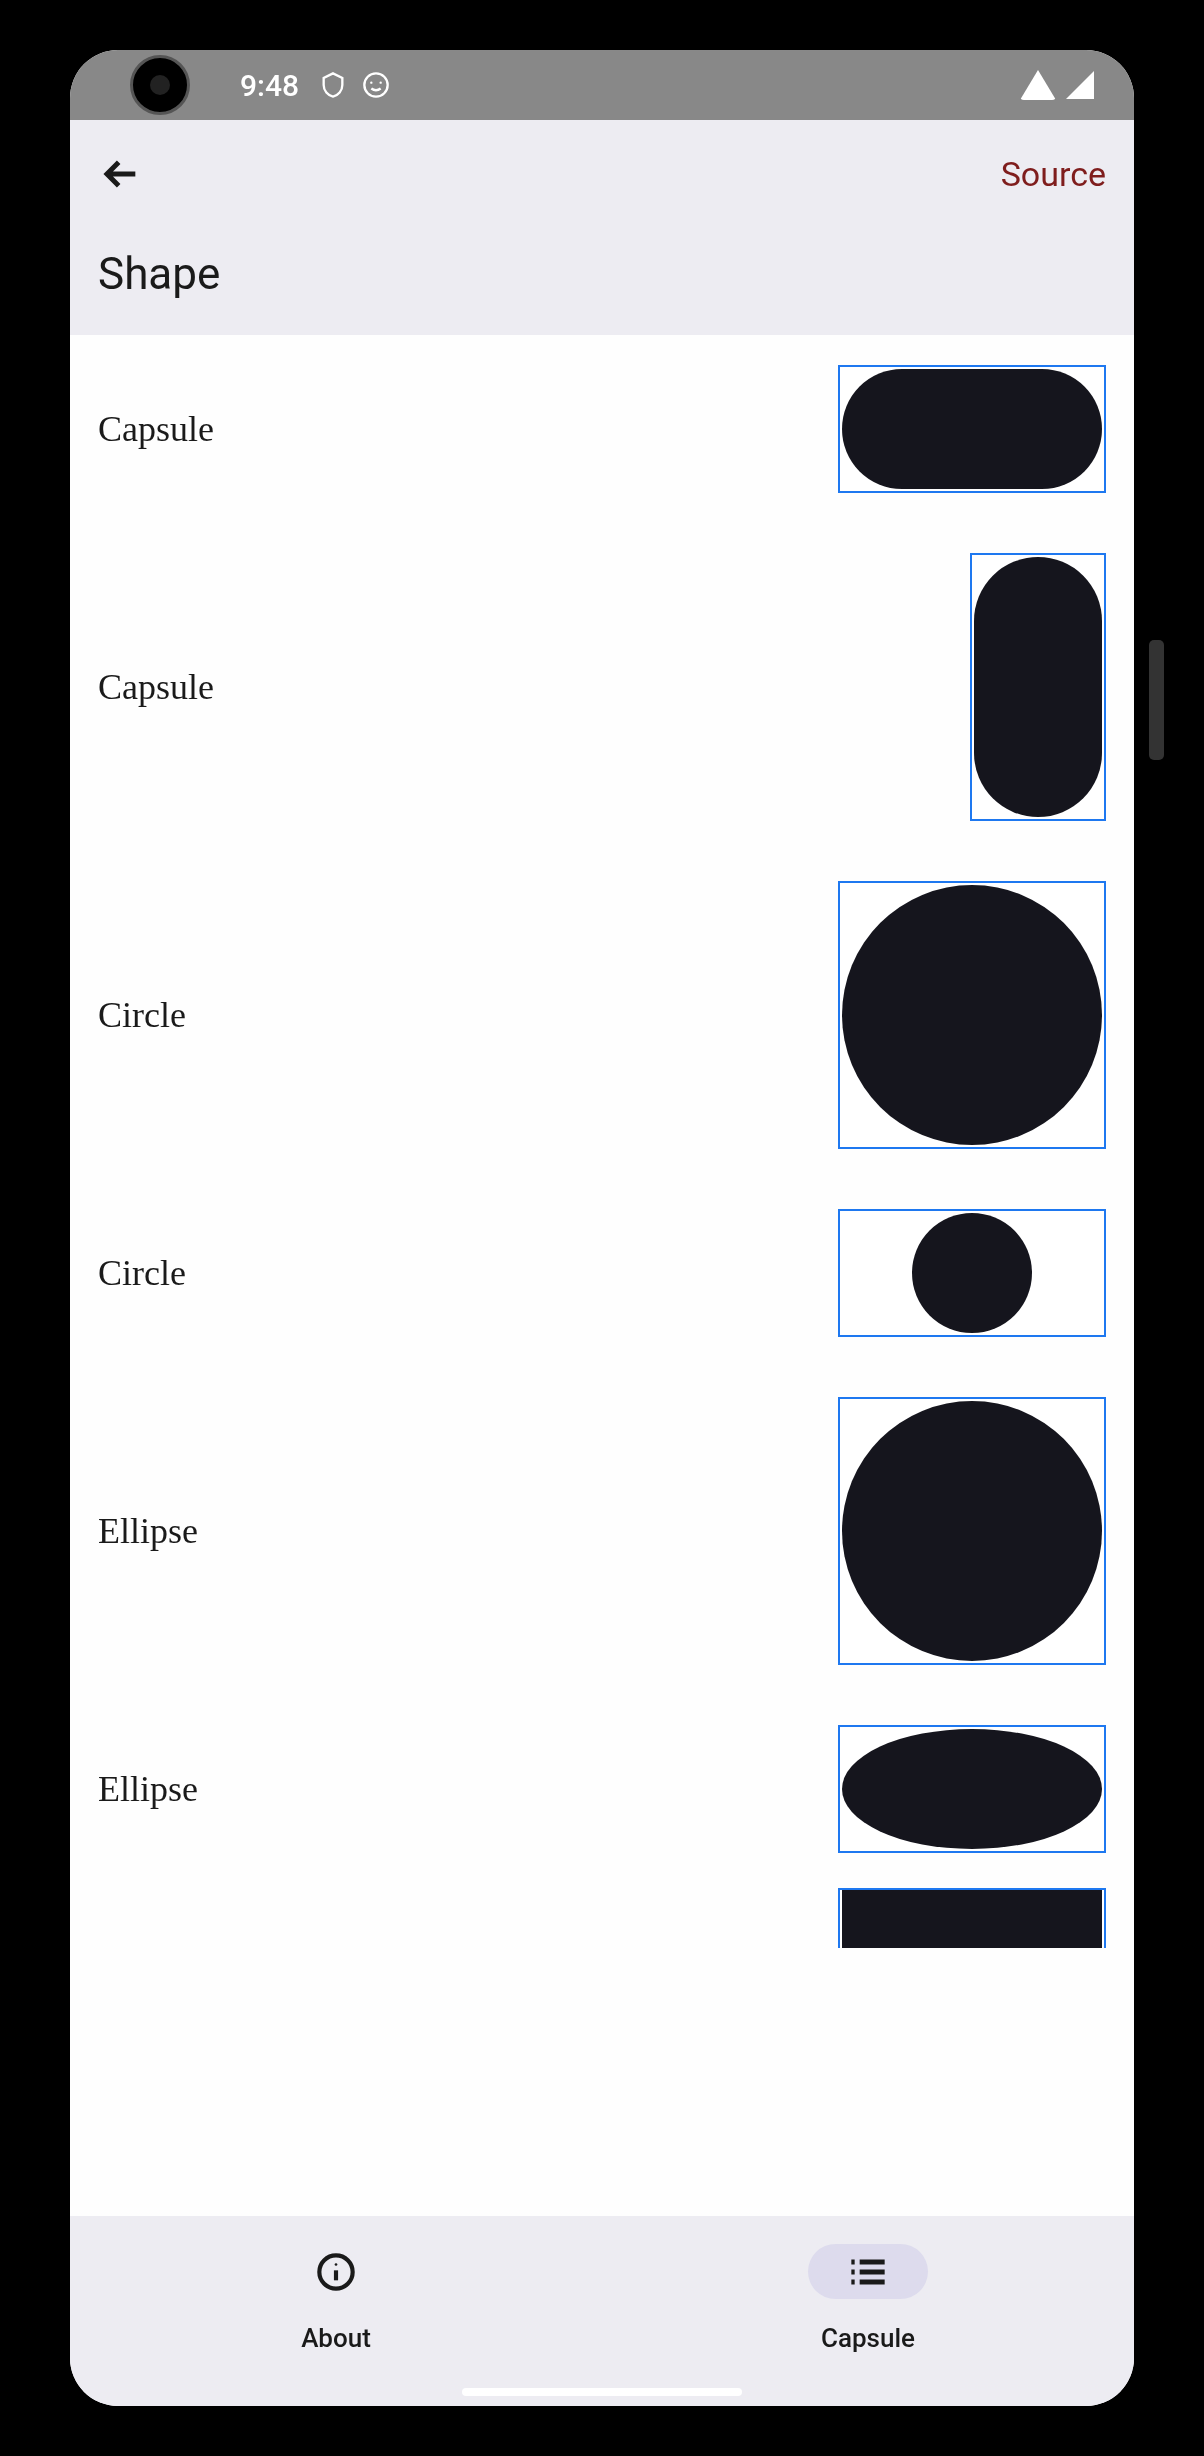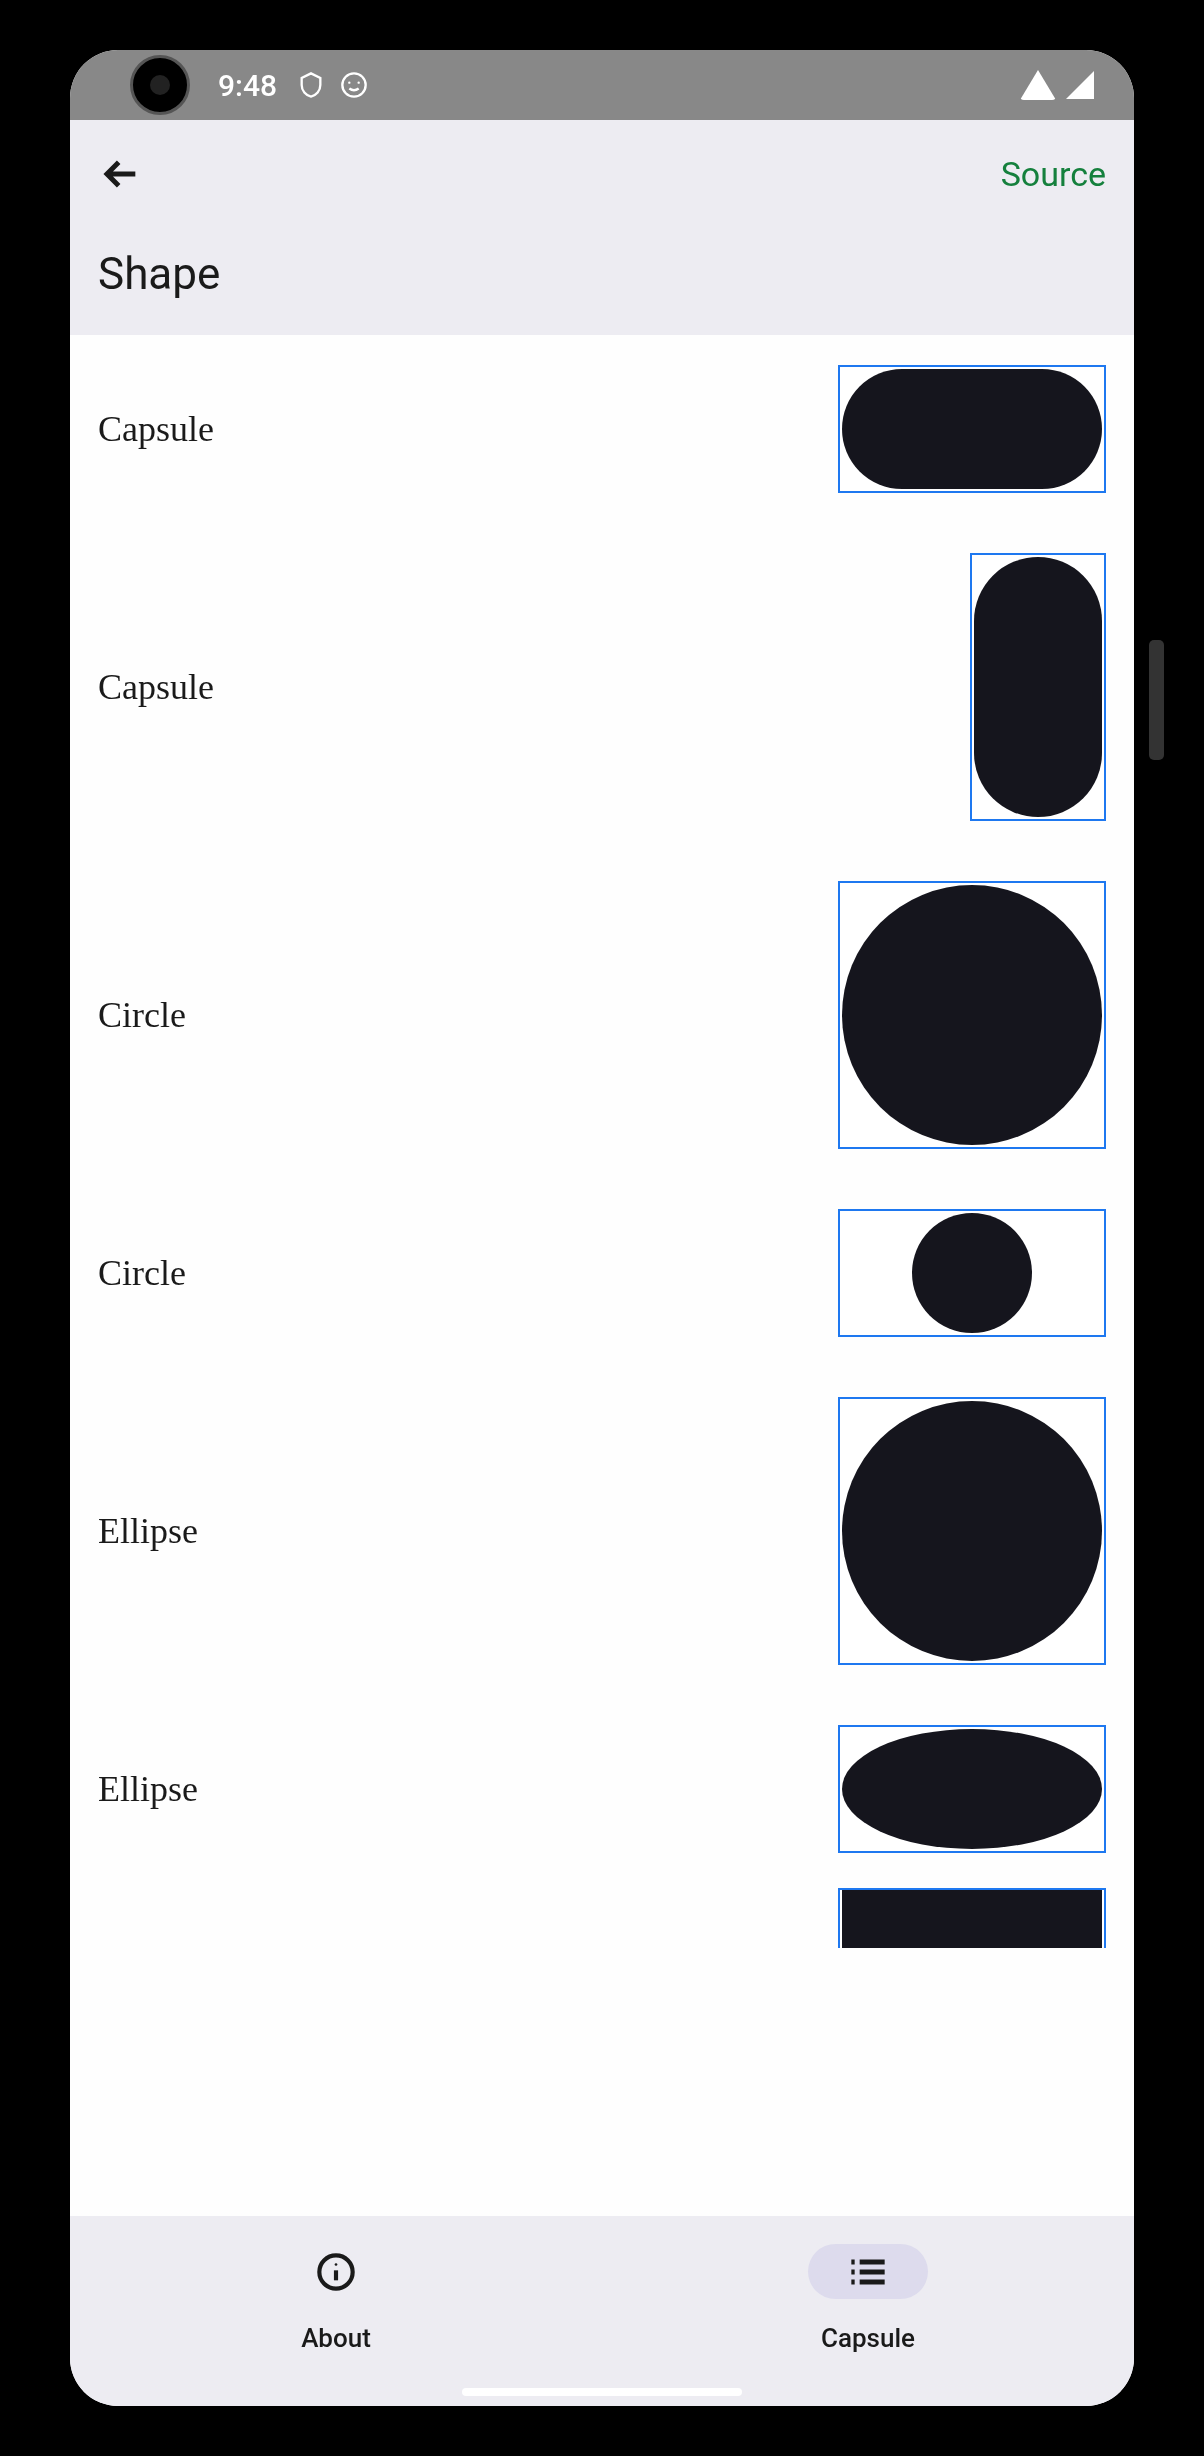--- a/index.html
+++ b/index.html
@@ -77,7 +77,7 @@
       color: #fff;
       font-size: 30px;
       font-weight: 500;
-      margin-left: 68px;
+      margin-left: 90px;
     }
 
     .status-icons-left {

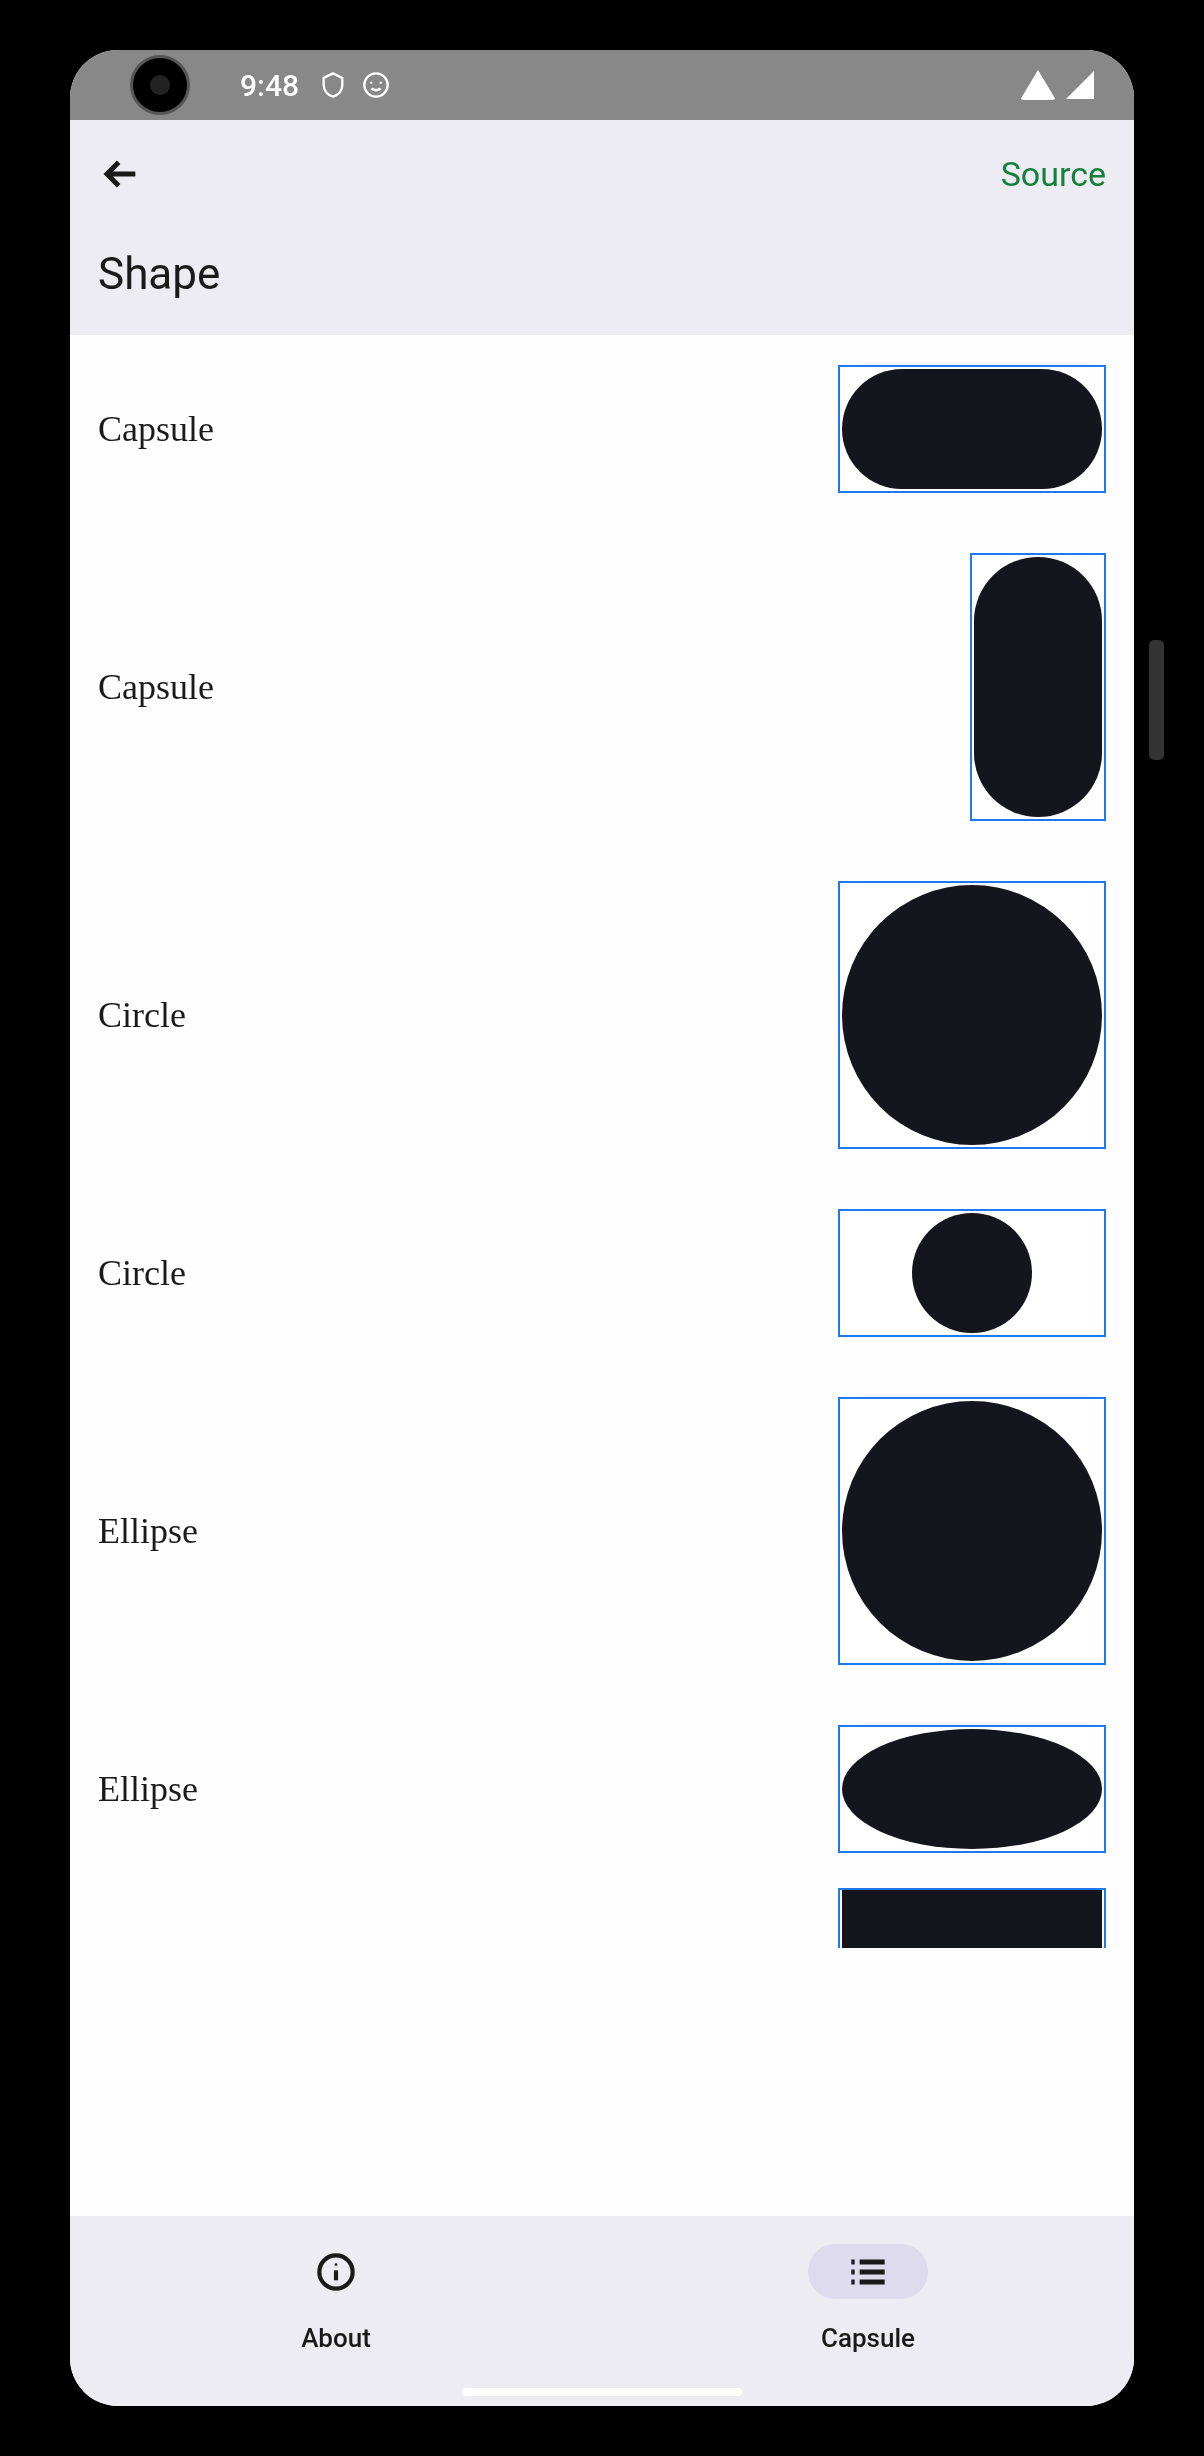--- a/index.html
+++ b/index.html
@@ -151,7 +151,7 @@
 
     .source-button {
       font-size: 34px;
-      color: #15803d;
+      color: #7f1d1d;
       cursor: pointer;
     }
 

